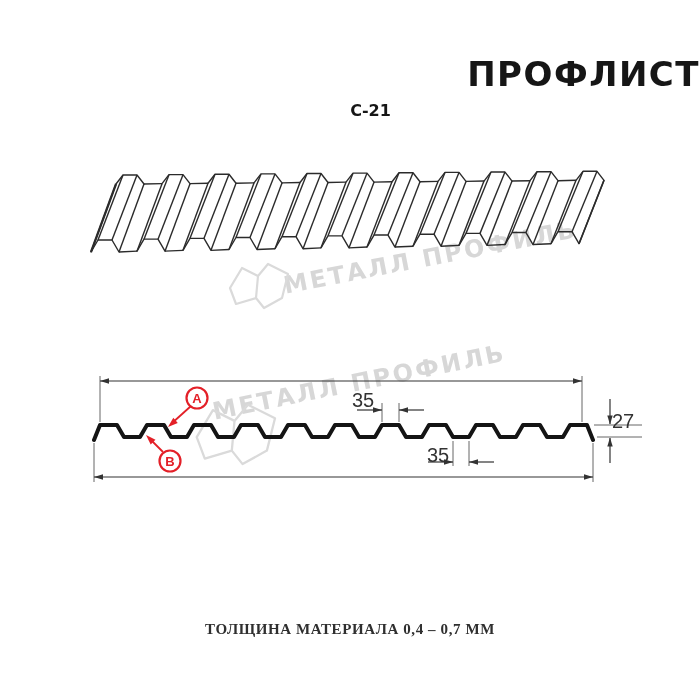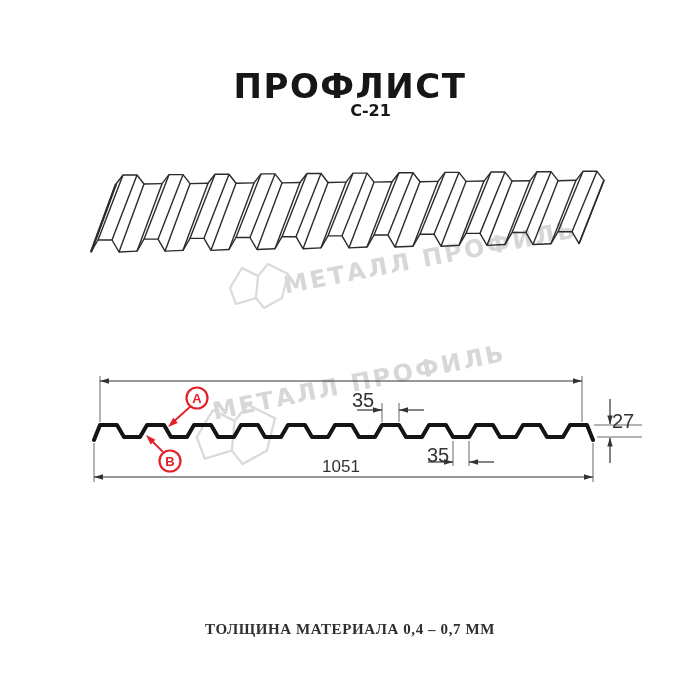--- a/index.html
+++ b/index.html
@@ -6,7 +6,7 @@
   .page{position:relative;width:700px;height:700px;background:#fff;overflow:hidden;
         font-family:"Liberation Sans",sans-serif;}
   svg#geo{position:absolute;left:0;top:0;width:700px;height:700px;}
-  h1{position:absolute;left:0;right:0;top:54px;margin:12px;text-align:center;
+  h1{position:absolute;left:0;right:0;top:54px;margin:0;text-align:right;
      font-family:"DejaVu Sans",sans-serif;font-weight:800;font-size:34px;
      letter-spacing:1.5px;color:#161616;}
   .subtitle{position:absolute;left:0;right:0;top:101px;text-align:center;

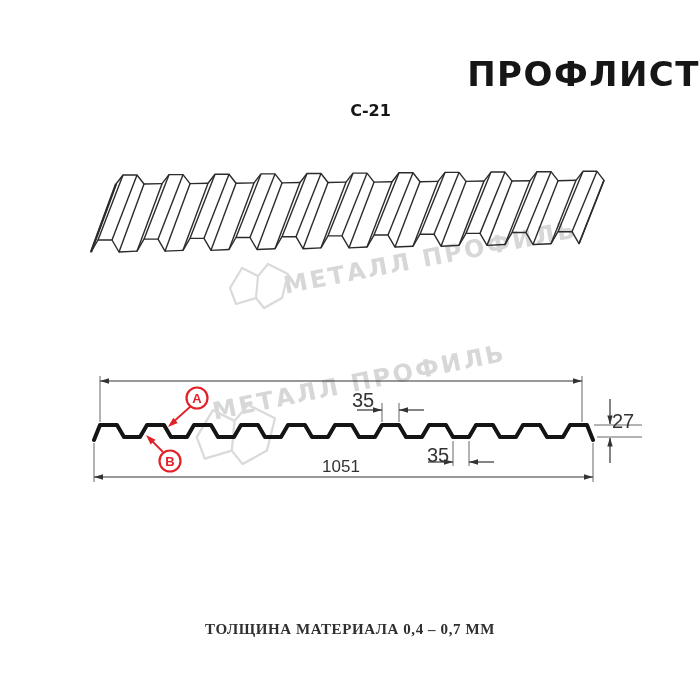--- a/index.html
+++ b/index.html
@@ -182,7 +182,6 @@
   <span class="dim d35a">35</span>
   <span class="dim d35b">35</span>
   <span class="dim d21">27</span>
-  <span class="dim d1051">1051</span>
 
   <span class="marker ma">A</span>
   <span class="marker mb">B</span>

